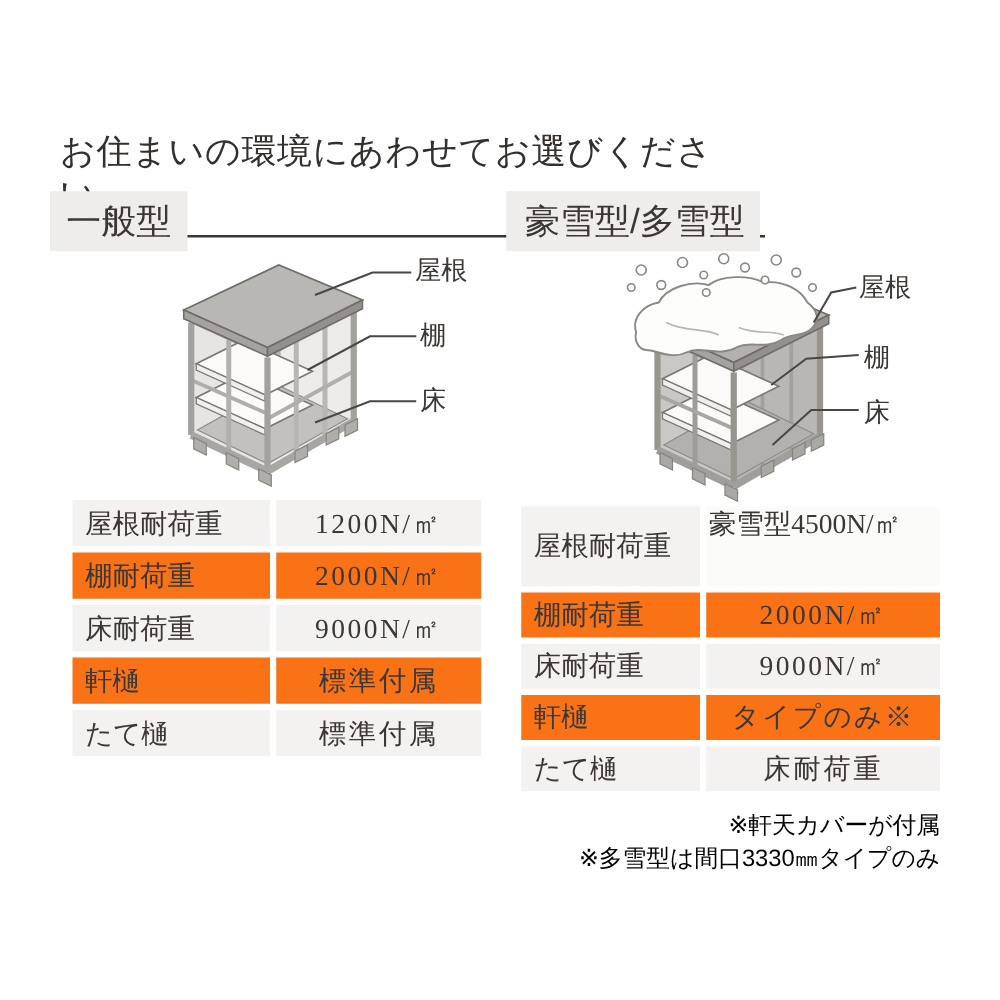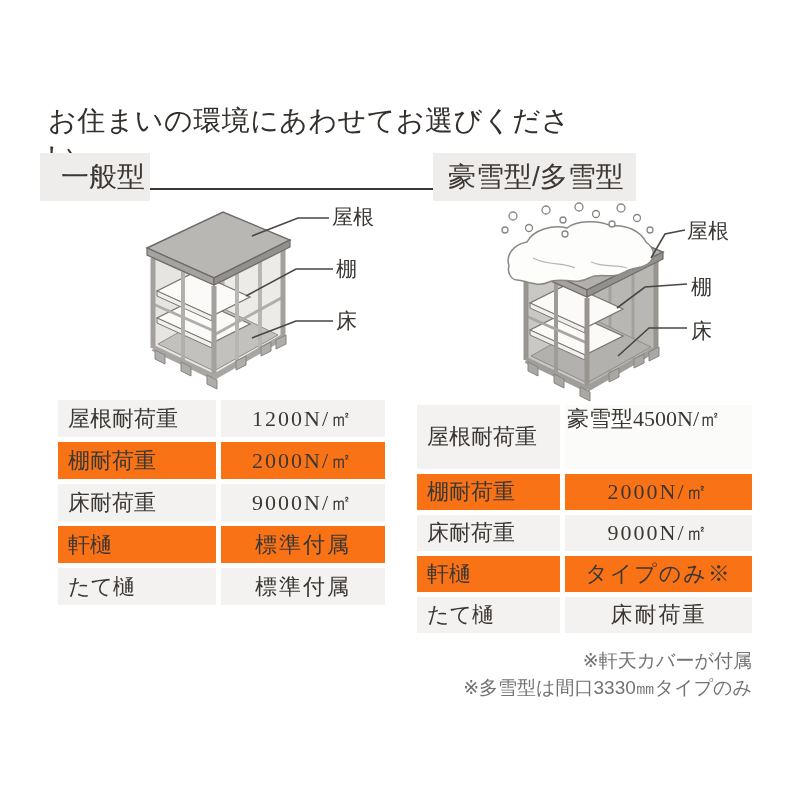--- a/index.html
+++ b/index.html
@@ -15,7 +15,7 @@
     position:absolute;top:153px;height:48px;background:#efedeb;display:flex;align-items:center;
     font-size:28px;font-weight:500;color:#3b3734;box-sizing:border-box;
   }
-  .type-header.general{left:40px;width:110px;padding-left:21px;}
+  .type-header.general{left:40px;width:110px;padding-left:13px;}
   .type-header.snow{left:405px;width:203px;padding-left:15px;margin-left:28px;}
   
   .illus{position:absolute;top:200px;width:352px;height:208px;}

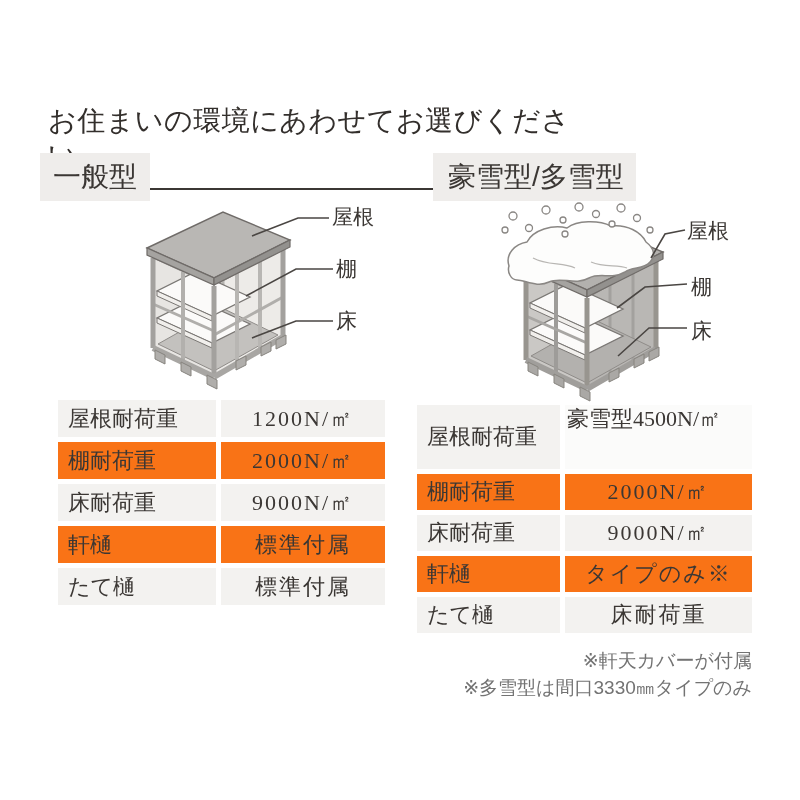--- a/index.html
+++ b/index.html
@@ -16,7 +16,7 @@
     font-size:28px;font-weight:500;color:#3b3734;box-sizing:border-box;
   }
   .type-header.general{left:40px;width:110px;padding-left:13px;}
-  .type-header.snow{left:405px;width:203px;padding-left:15px;margin-left:28px;}
+  .type-header.snow{left:405px;width:203px;padding-left:15px;}
   
   .illus{position:absolute;top:200px;width:352px;height:208px;}
   .illus.left{left:40px;}

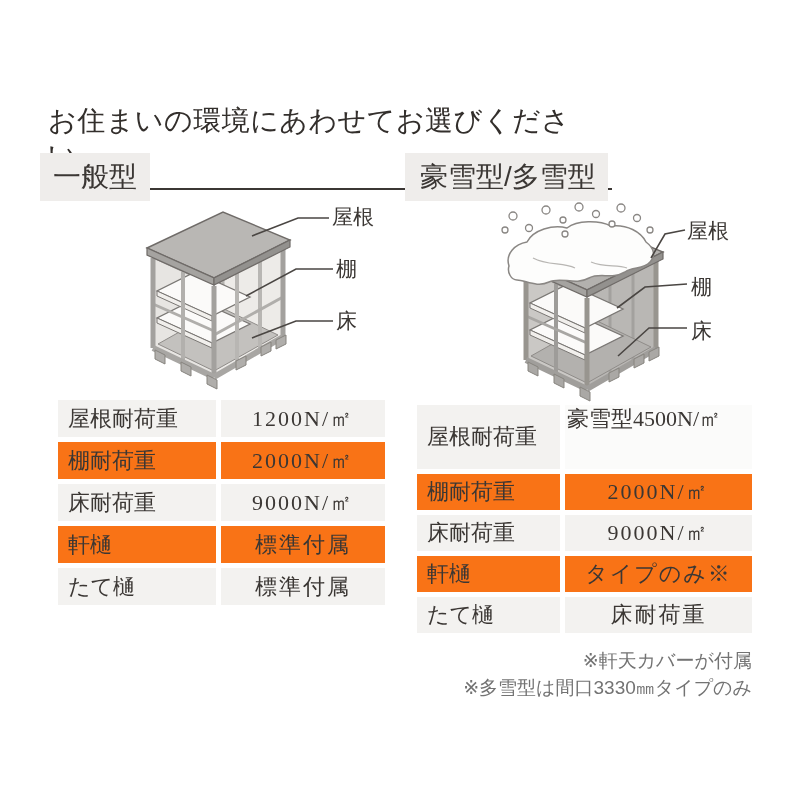--- a/index.html
+++ b/index.html
@@ -41,7 +41,7 @@
     background:#fbfbfa;letter-spacing:0;padding-left:2px;line-height:28px;
   }
   
-  .footnotes{position:absolute;left:417px;top:647px;width:335px;text-align:right;font-size:19px;line-height:27px;color:#737373;}
+  .footnotes{position:absolute;left:417px;top:647px;width:335px;text-align:right;font-size:19px;line-height:27px;color:#000000;}
 </style>
 </head>
 <body>

